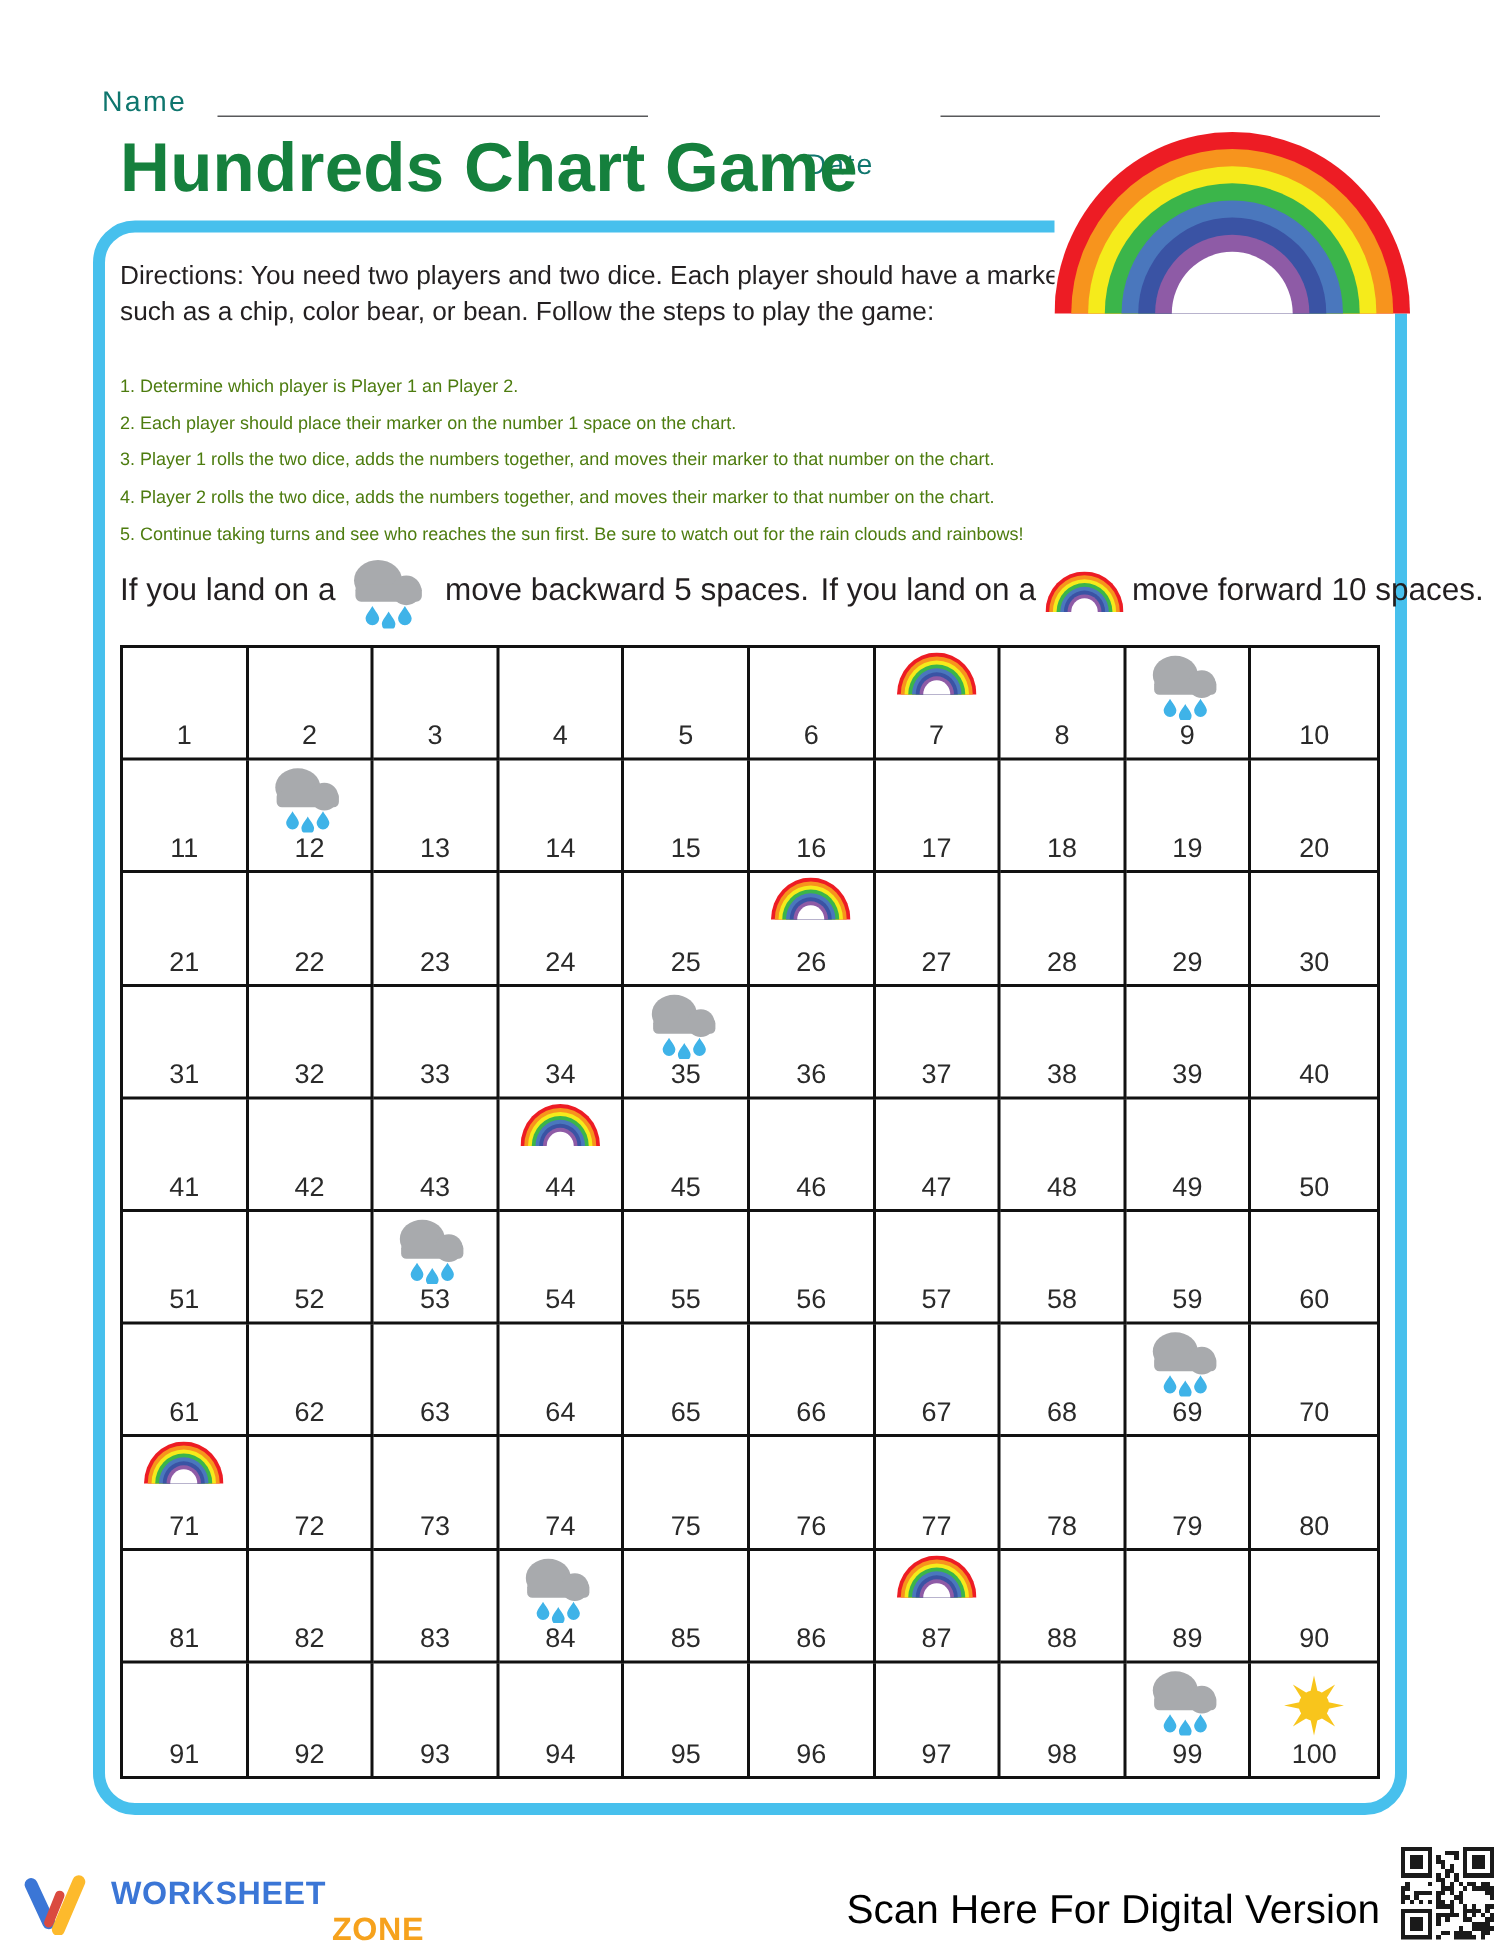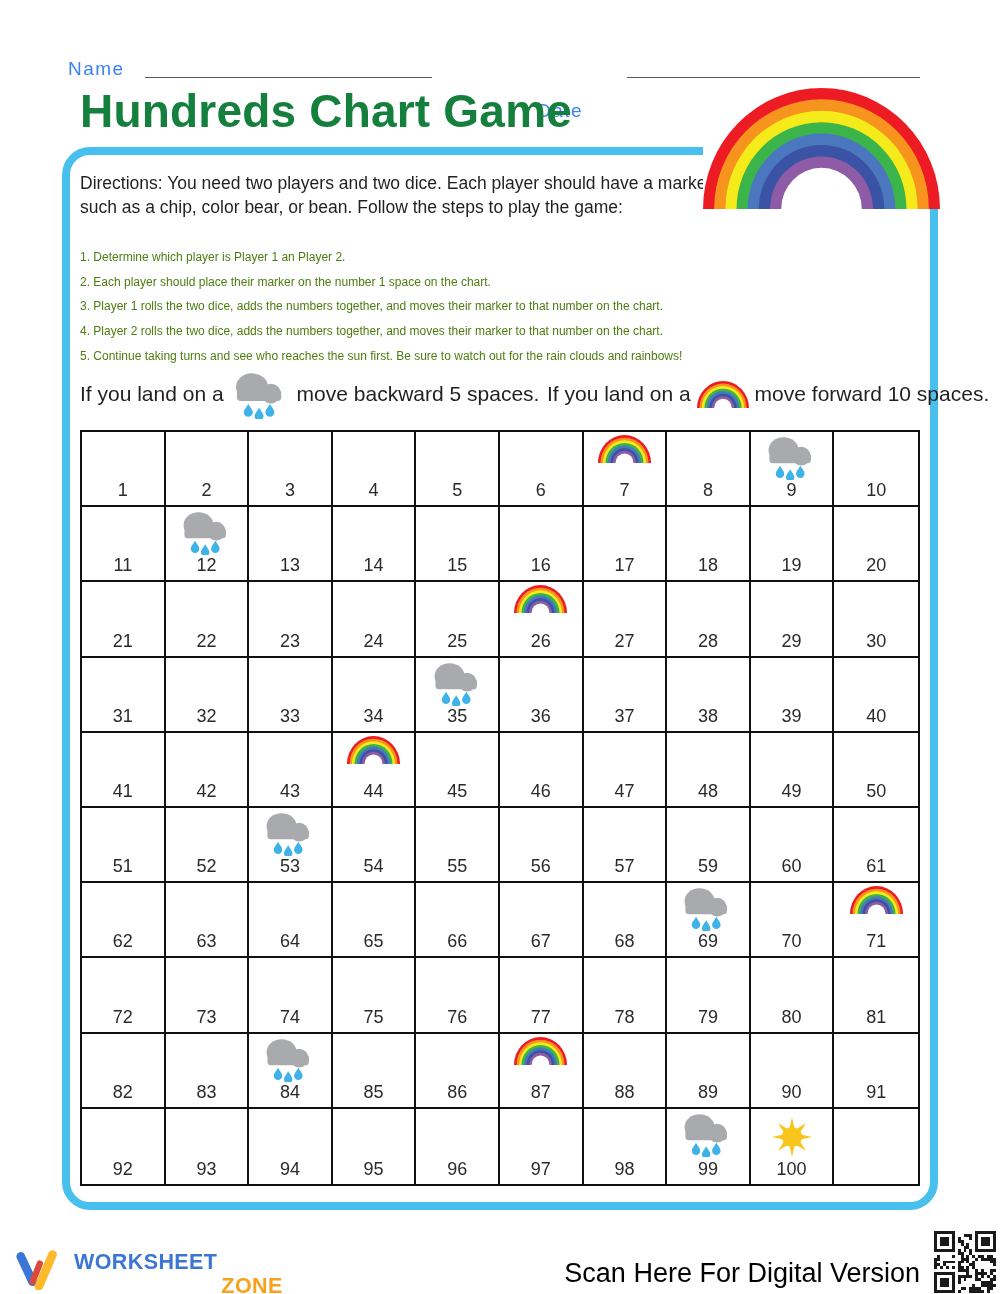--- a/index.html
+++ b/index.html
@@ -10,7 +10,7 @@
     font-family:"Liberation Sans", sans-serif; color:#231f20;
   }
   
-  .field-label { position:absolute; font-size:19px; letter-spacing:1.5px; color:#3b82f6; }
+  .field-label { position:absolute; font-size:19px; letter-spacing:1.5px; color:#0f766e; }
   .name-label  { left:68px;  top:58px; }
   .date-label  { left:537px; top:58px;margin-top:42px; }
   .field-line  { position:absolute; height:0; border-bottom:1.6px solid #58595b; }

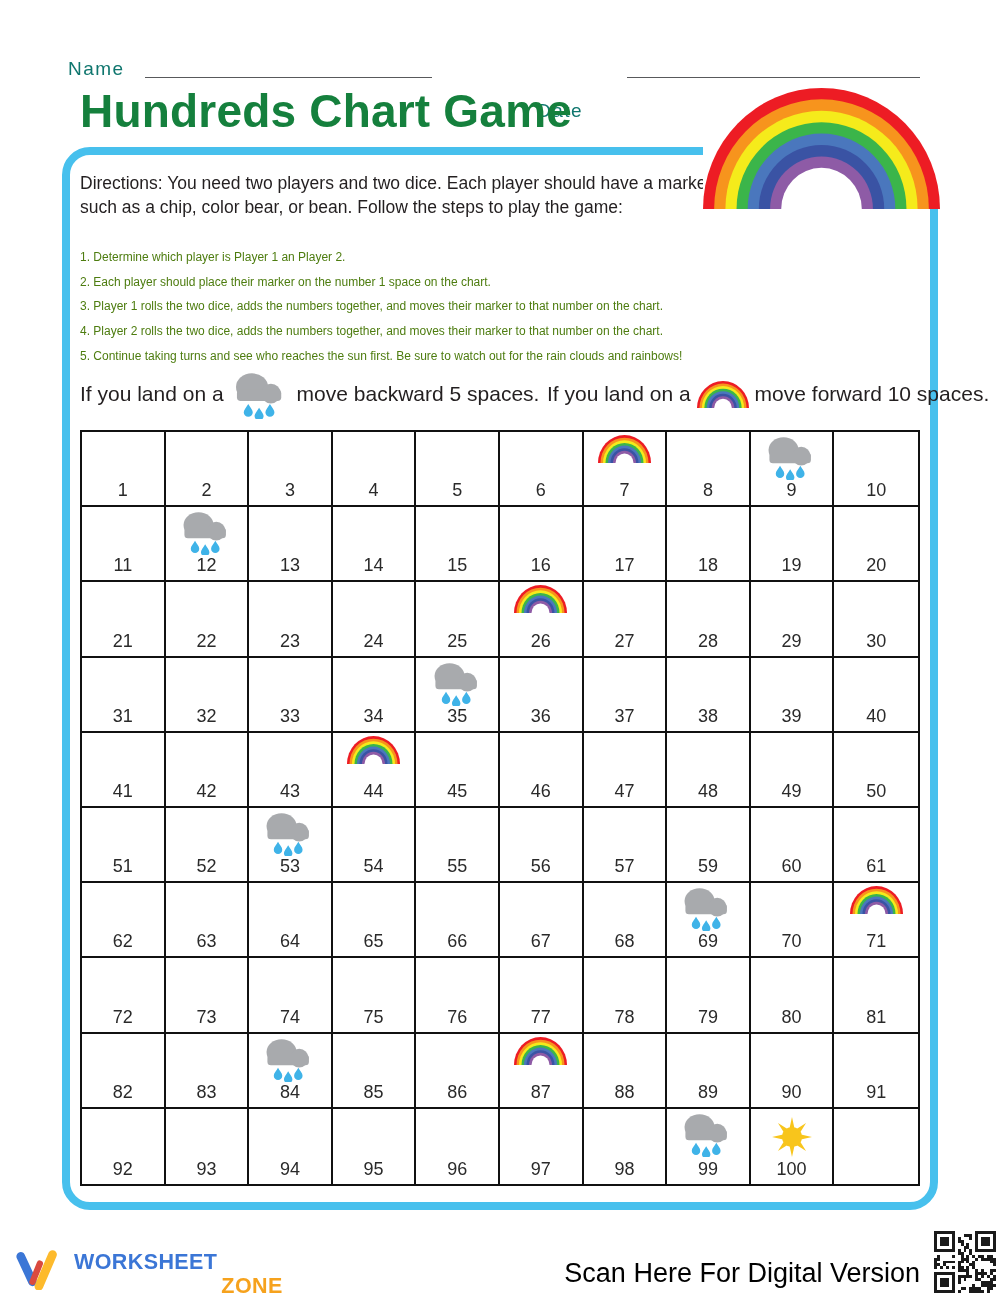--- a/index.html
+++ b/index.html
@@ -367,6 +367,9 @@
         </div>
         <div class="cell">
           <span class="cell-number">57</span>
+        </div>
+        <div class="cell">
+          <span class="cell-number">58</span>
         </div>
         <div class="cell">
           <span class="cell-number">59</span>

